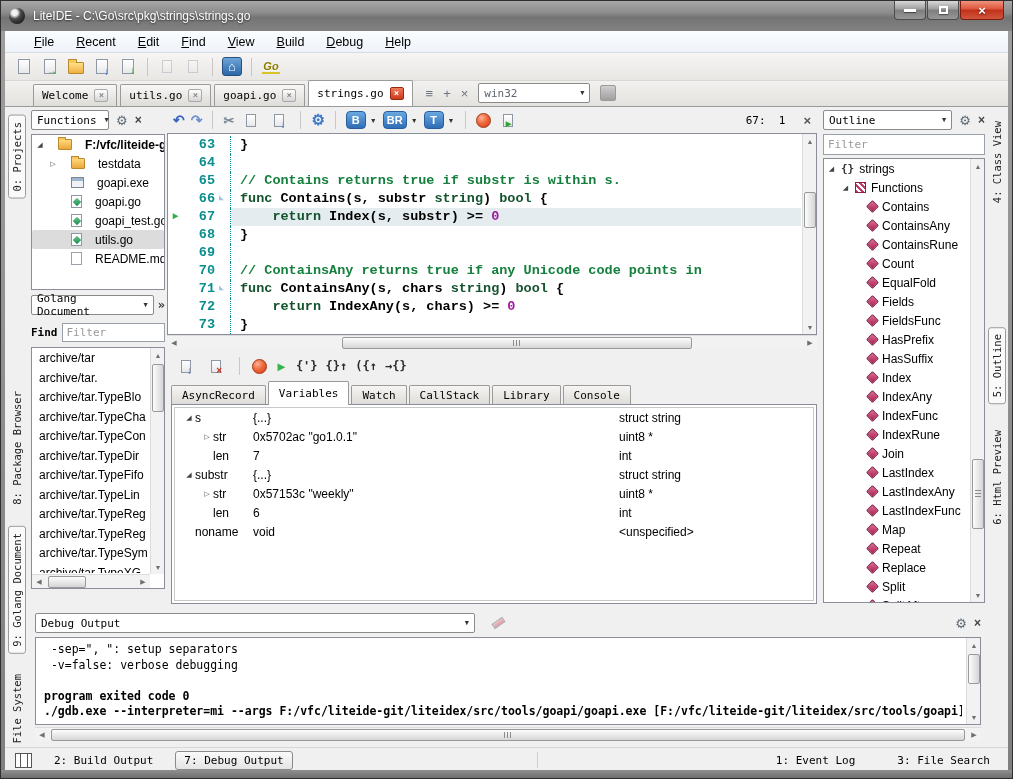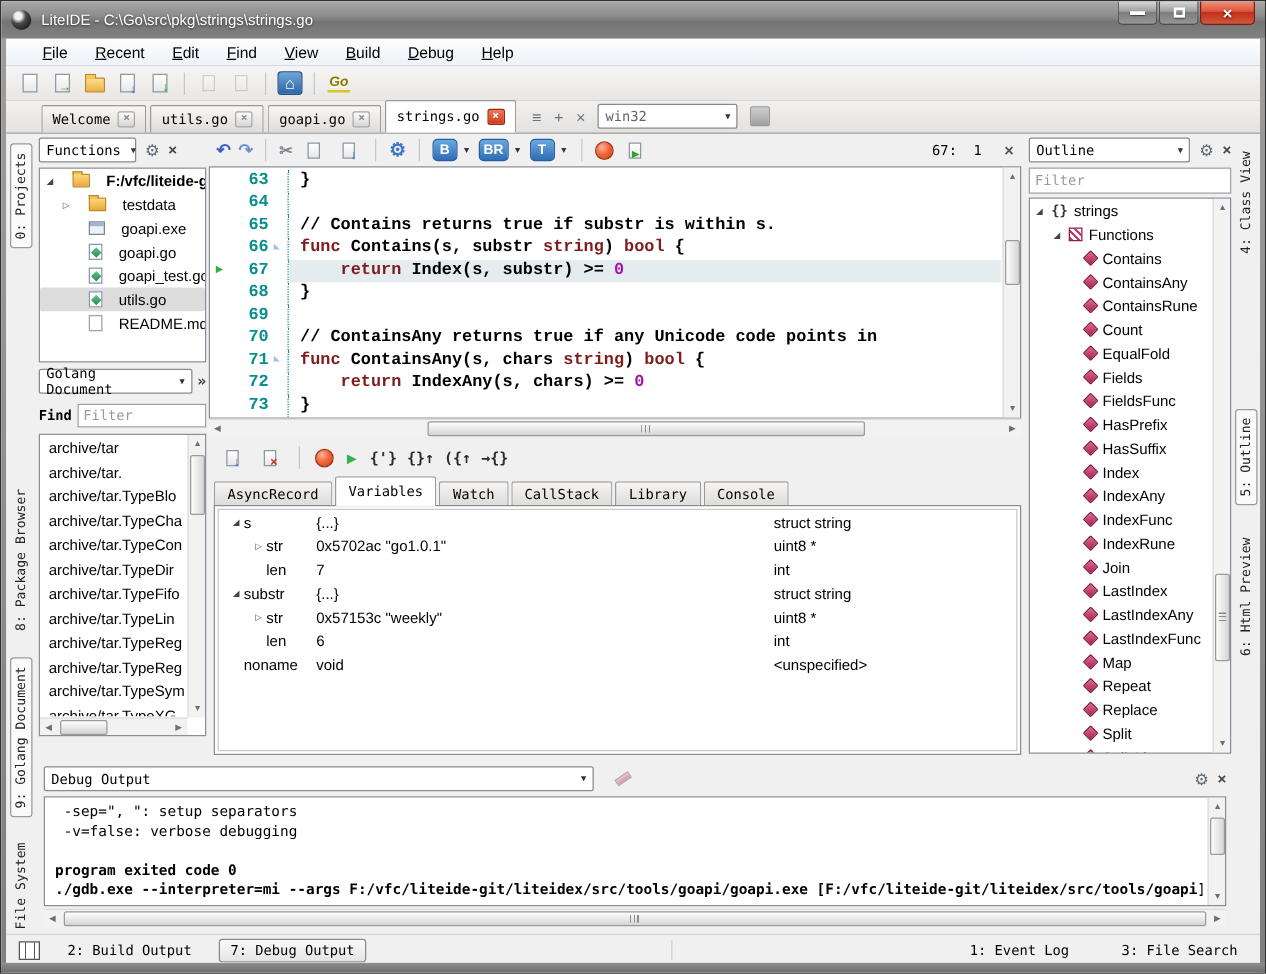--- a/index.html
+++ b/index.html
@@ -126,7 +126,7 @@
 .g-fold{width:12px;flex:0 0 auto;color:#9fc2e0;font-size:8px;border-right:1px dotted #0b8e8e;line-height:16px;}
 .g-body{flex:1;padding-left:9px;overflow:hidden;}
 .cl.hl .g-body{background:#e4ecf0;}
-.tk-kw{color:#7f1d1d;}.tk-cm{color:#000000;}.tk-num{color:#a214a2;}.tk-pl{color:#000;}
+.tk-kw{color:#7f1d1d;}.tk-cm{color:#15803d;}.tk-num{color:#a214a2;}.tk-pl{color:#000;}
 
 .dbgtoolbar{position:absolute;left:0;top:246px;right:0;height:26px;display:flex;align-items:center;gap:8px;padding-left:8px;}
 .stepic{font-family:"DejaVu Sans Mono",monospace;font-size:12px;font-weight:bold;color:#2b2b2b;}

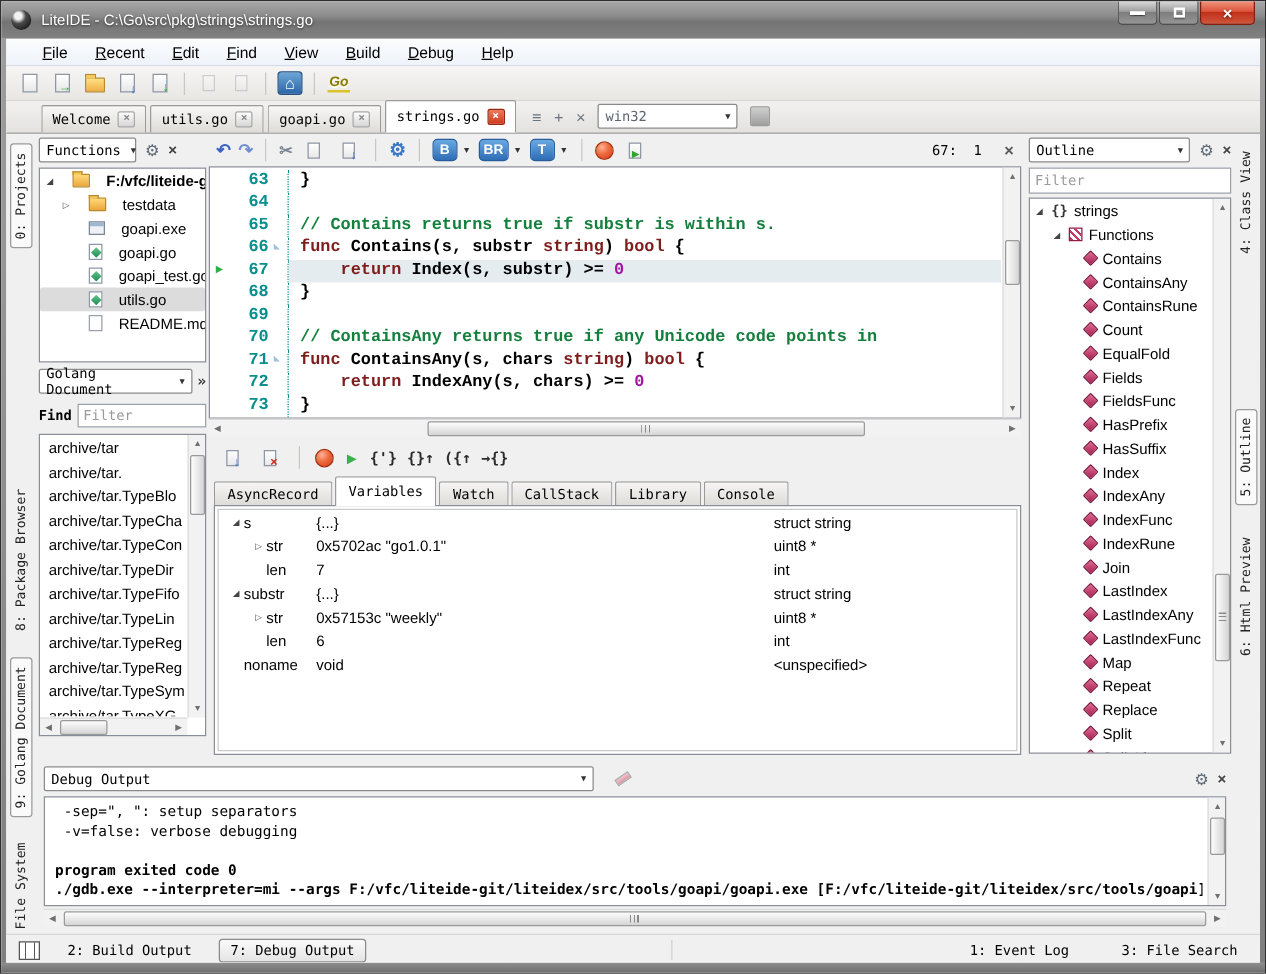--- a/index.html
+++ b/index.html
@@ -126,7 +126,7 @@
 .g-fold{width:12px;flex:0 0 auto;color:#9fc2e0;font-size:8px;border-right:1px dotted #0b8e8e;line-height:16px;}
 .g-body{flex:1;padding-left:9px;overflow:hidden;}
 .cl.hl .g-body{background:#e4ecf0;}
-.tk-kw{color:#7f1d1d;}.tk-cm{color:#15803d;}.tk-num{color:#a214a2;}.tk-pl{color:#000;}
+.tk-kw{color:#14532d;}.tk-cm{color:#15803d;}.tk-num{color:#a214a2;}.tk-pl{color:#000;}
 
 .dbgtoolbar{position:absolute;left:0;top:246px;right:0;height:26px;display:flex;align-items:center;gap:8px;padding-left:8px;}
 .stepic{font-family:"DejaVu Sans Mono",monospace;font-size:12px;font-weight:bold;color:#2b2b2b;}

